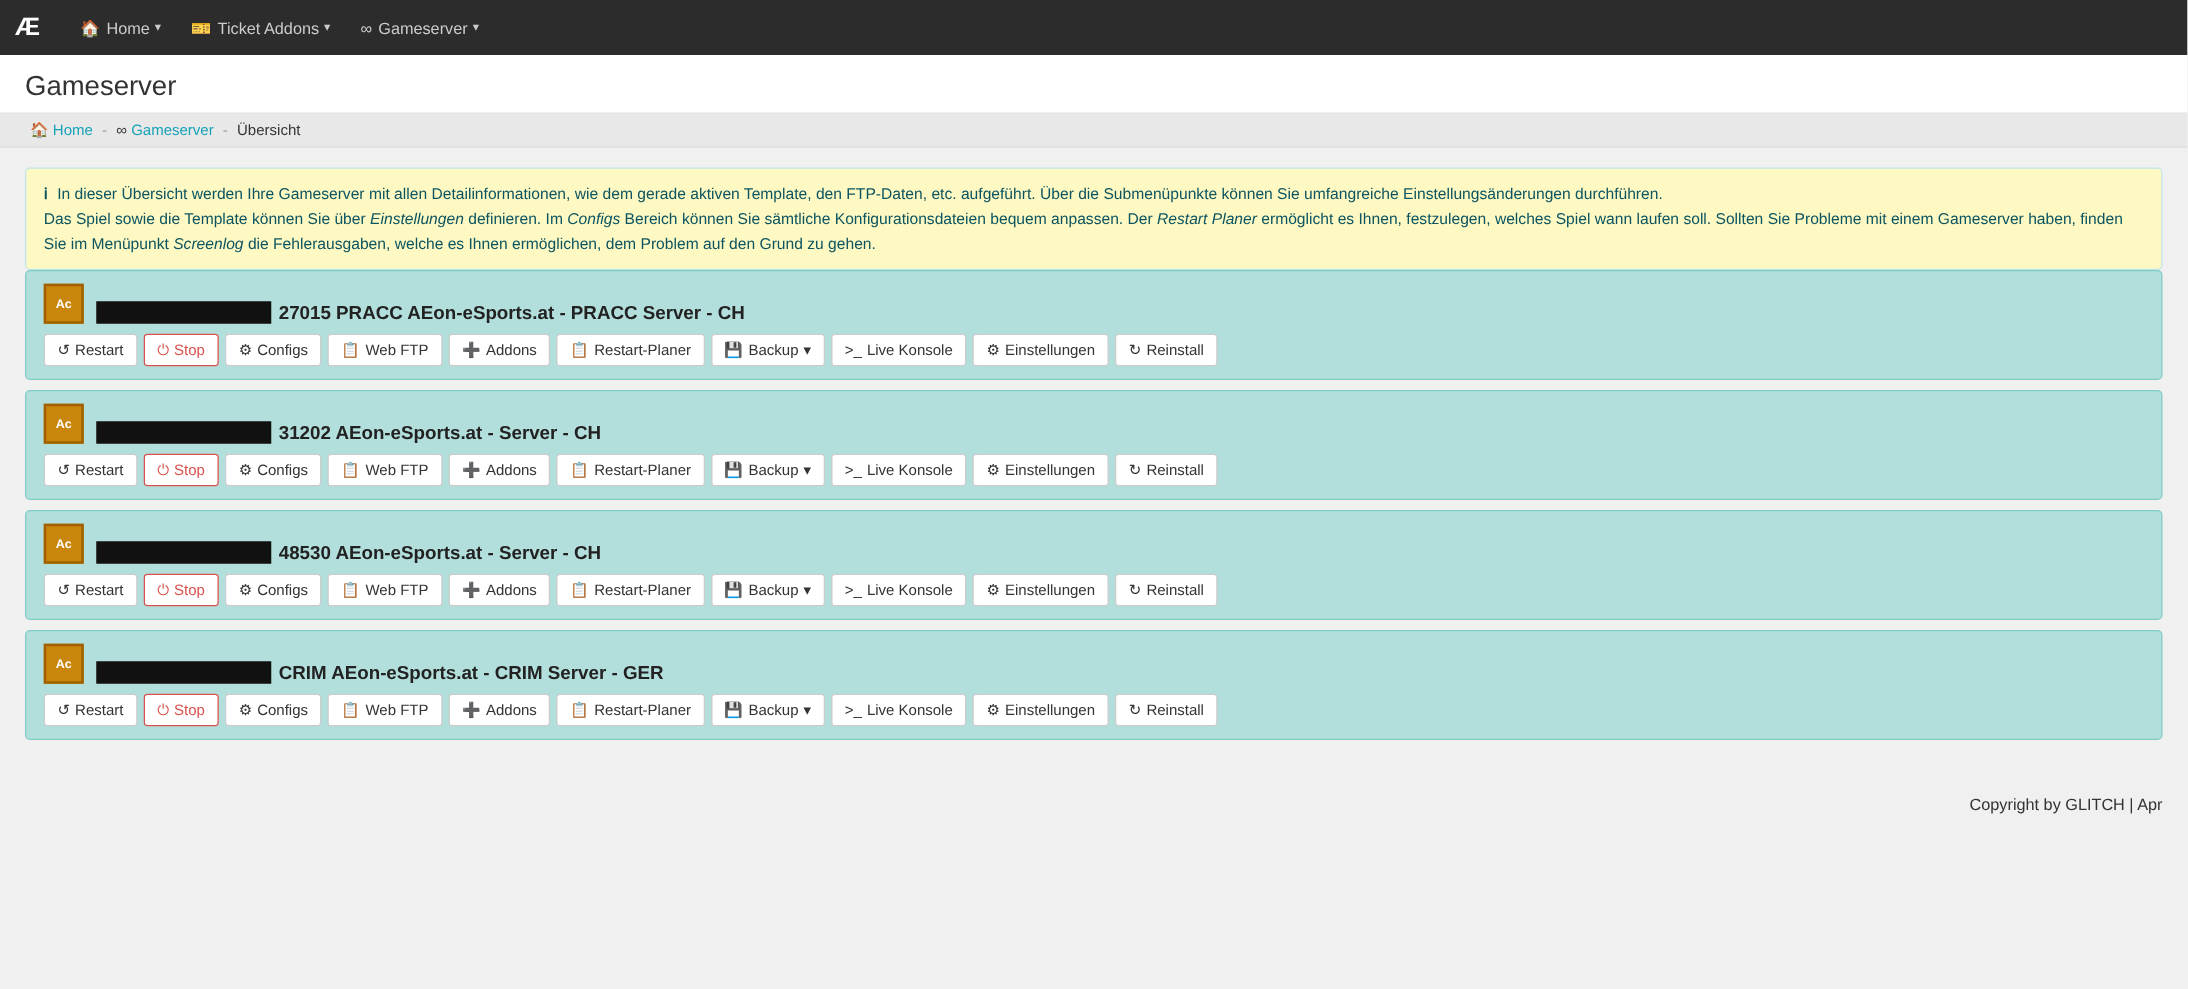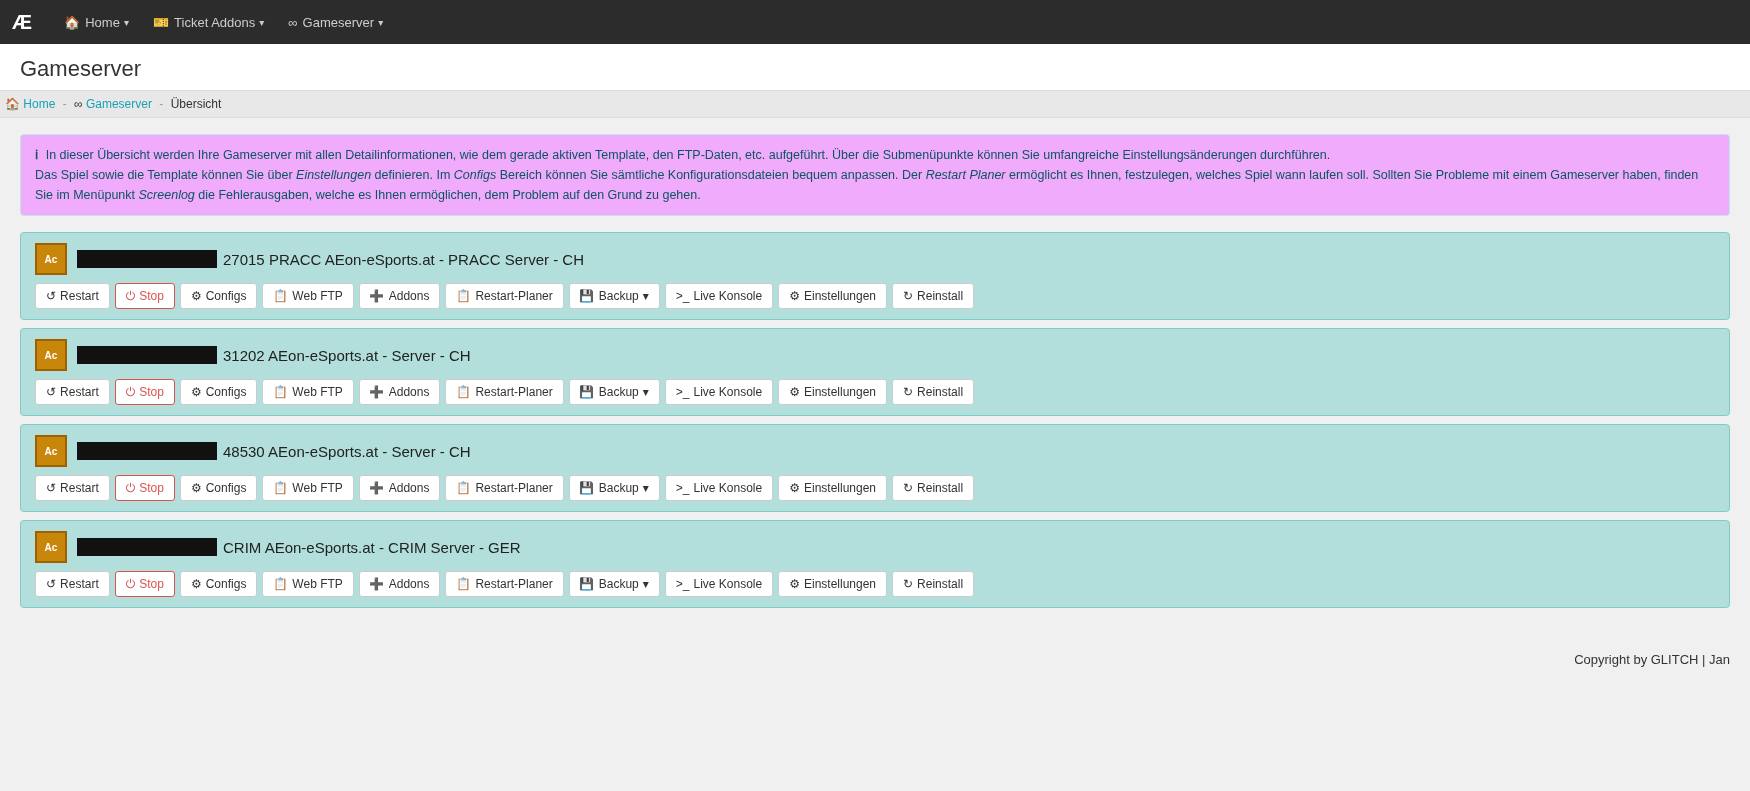--- a/index.html
+++ b/index.html
@@ -49,7 +49,7 @@
     
     .breadcrumb-bar {
       background: #e8e8e8;
-      padding: 6px 5px;
+      padding: 6px 24px;
       border-bottom: 1px solid #ddd;
       font-size: 12px;
     }

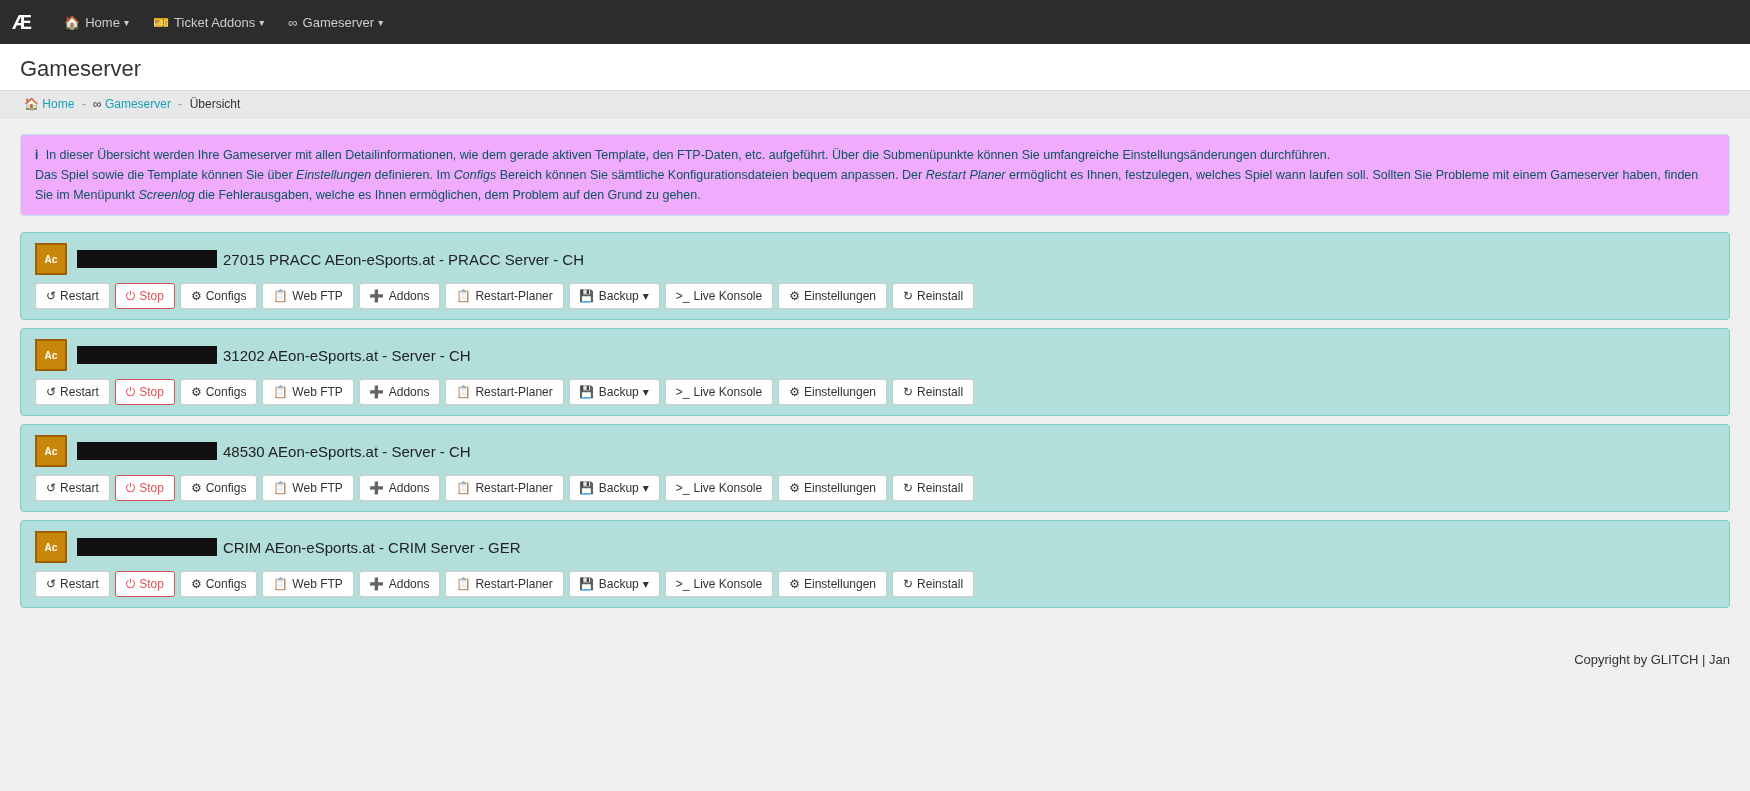--- a/index.html
+++ b/index.html
@@ -64,11 +64,10 @@
 
     
     .info-box {
-      background: #f0abfc;
+      background: #fef9c3;
       border: 1px solid #bee5eb;
       border-radius: 4px;
       padding: 10px 14px;
-      margin-bottom: 16px;
       font-size: 12.5px;
       color: #0c5460;
       line-height: 1.6;

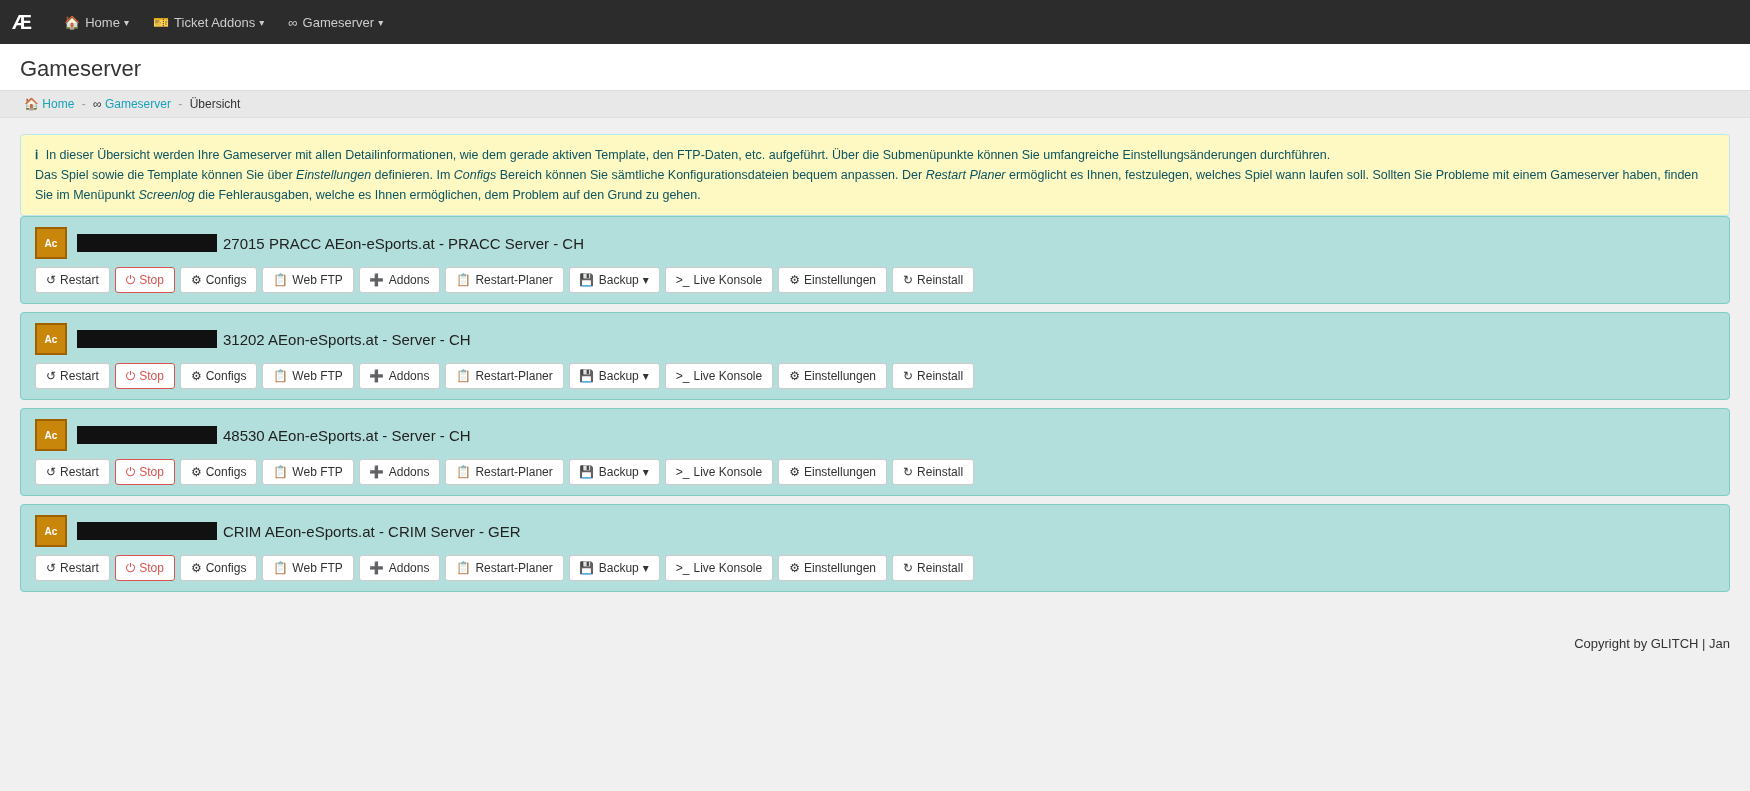--- a/index.html
+++ b/index.html
@@ -85,7 +85,7 @@
     }
     .server-title-row {
       display: flex;
-      align-items: center;
+      align-items: flex-end;
       margin-bottom: 8px;
     }
     .server-icon {

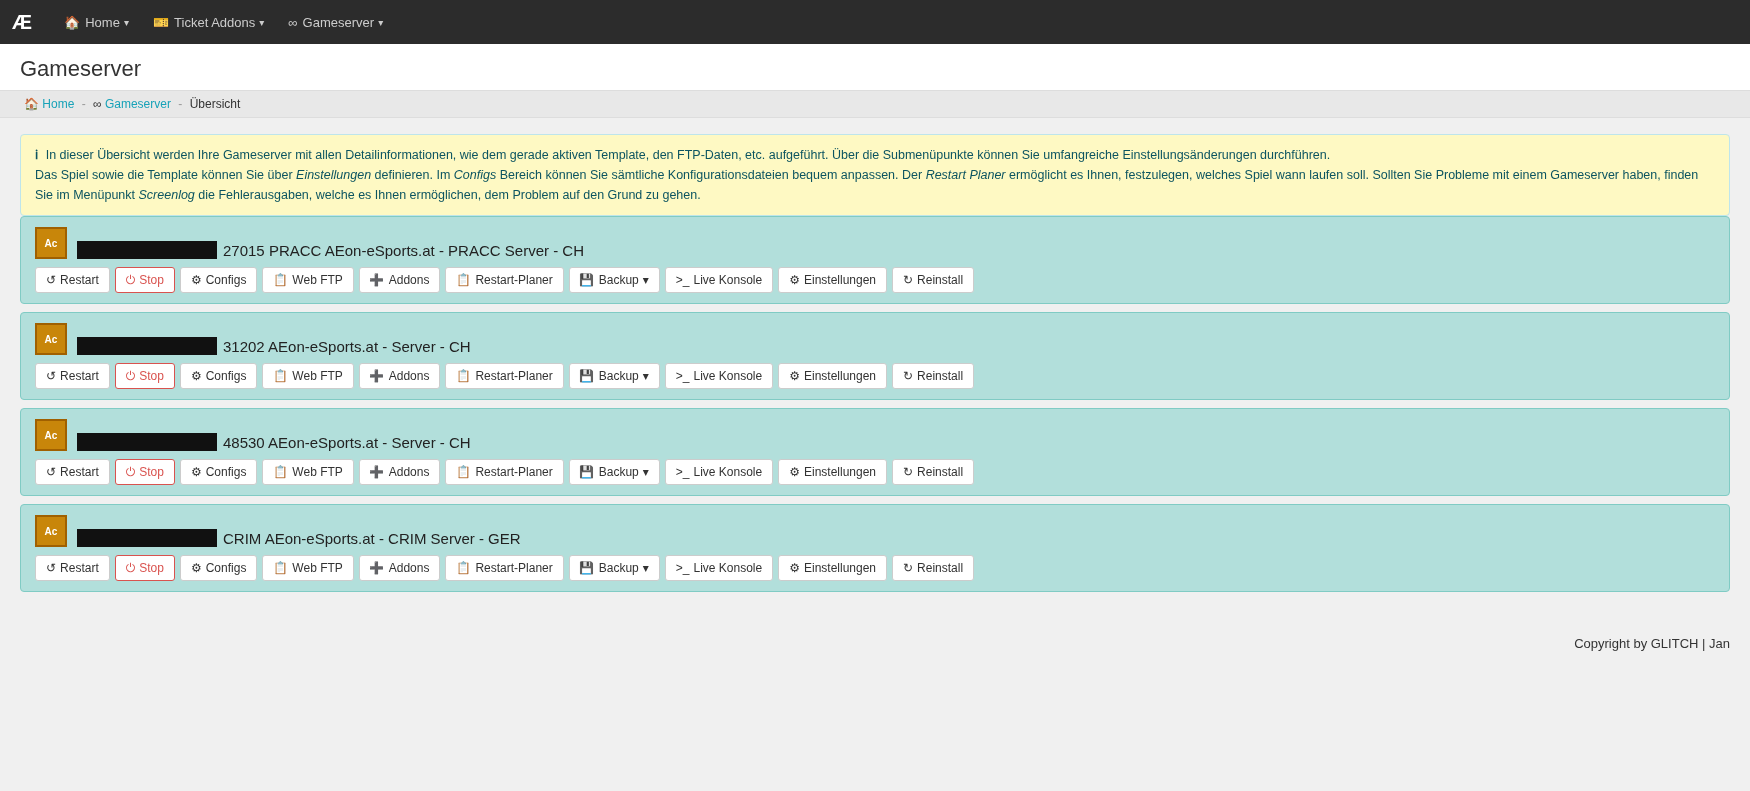--- a/index.html
+++ b/index.html
@@ -112,7 +112,7 @@
     }
     .server-title-text {
       font-size: 15px;
-      font-weight: normal;
+      font-weight: bold;
       color: #222;
     }
     .server-buttons {

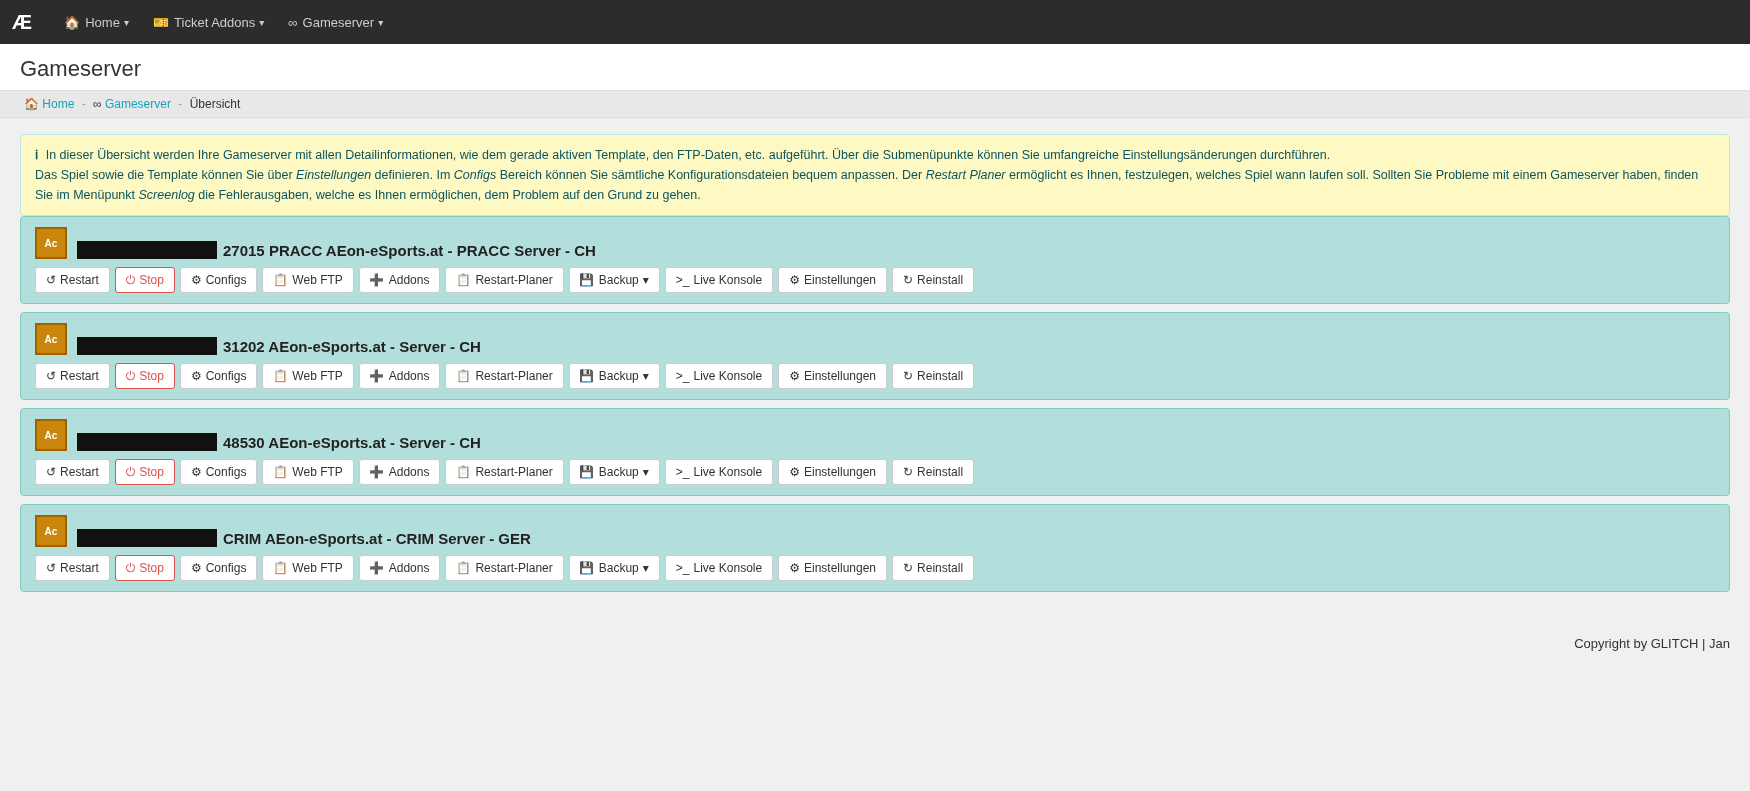--- a/index.html
+++ b/index.html
@@ -404,7 +404,7 @@
 </div>
 
 <div class="footer">
-  <span>Copyright by GLITCH | Jan</span>
+  <span>Copyright by GLITCH | Apr</span>
 </div>
 
 </body></html>

